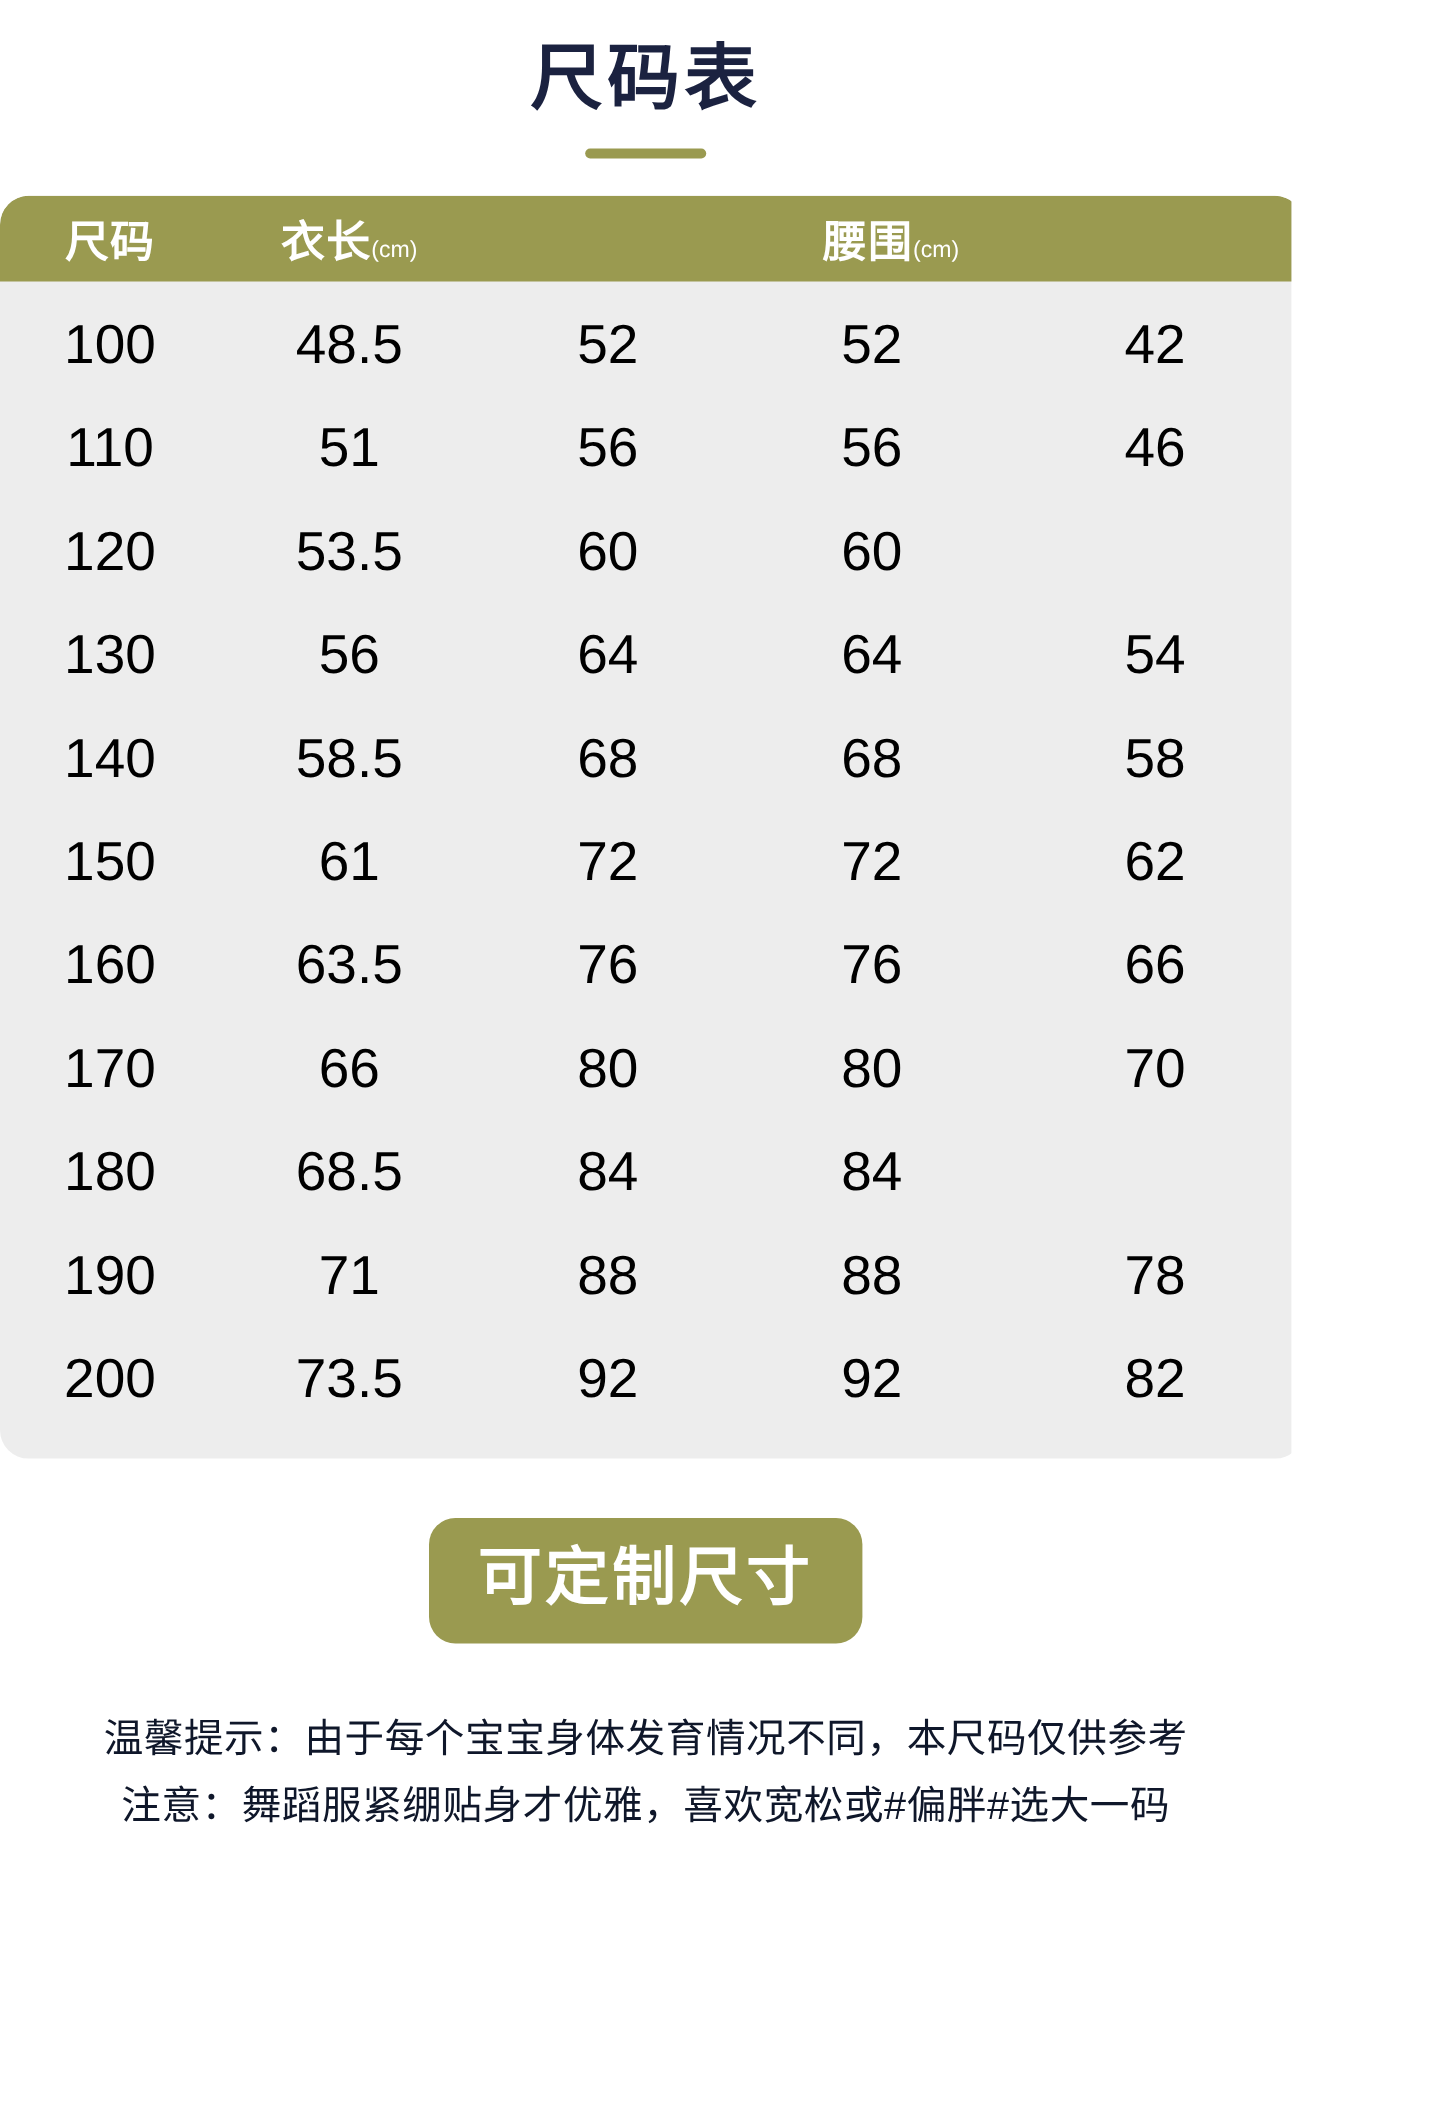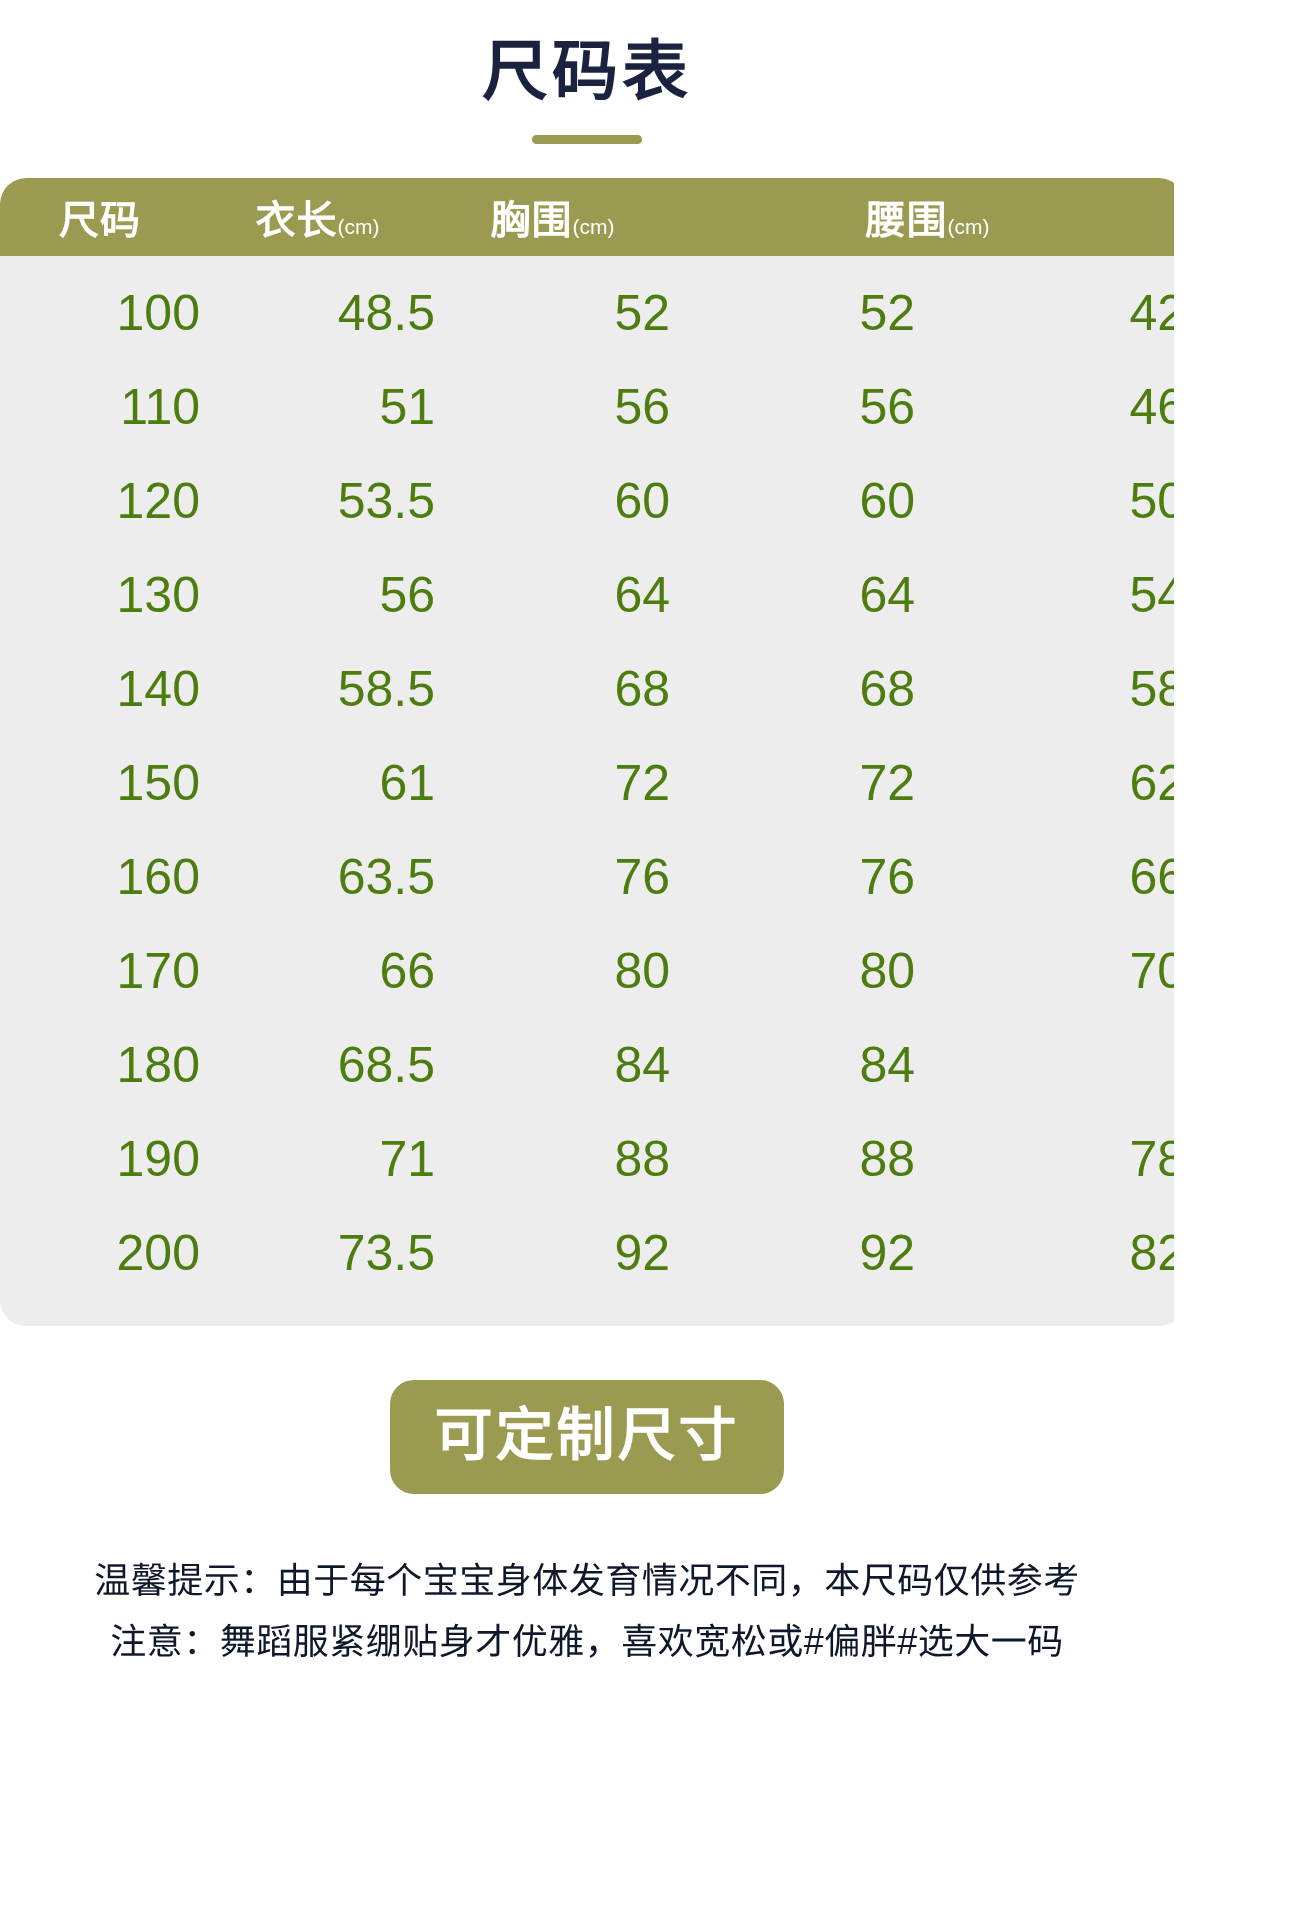--- a/index.html
+++ b/index.html
@@ -160,9 +160,6 @@
       <div class="th th-length">
         <span>衣长</span><span class="unit">(cm)</span>
       </div>
-      <div class="th th-bust">
-        <span>胸围</span><span class="unit">(cm)</span>
-      </div>
       <div class="th th-waist">
         <span>腰围</span><span class="unit">(cm)</span>
       </div>

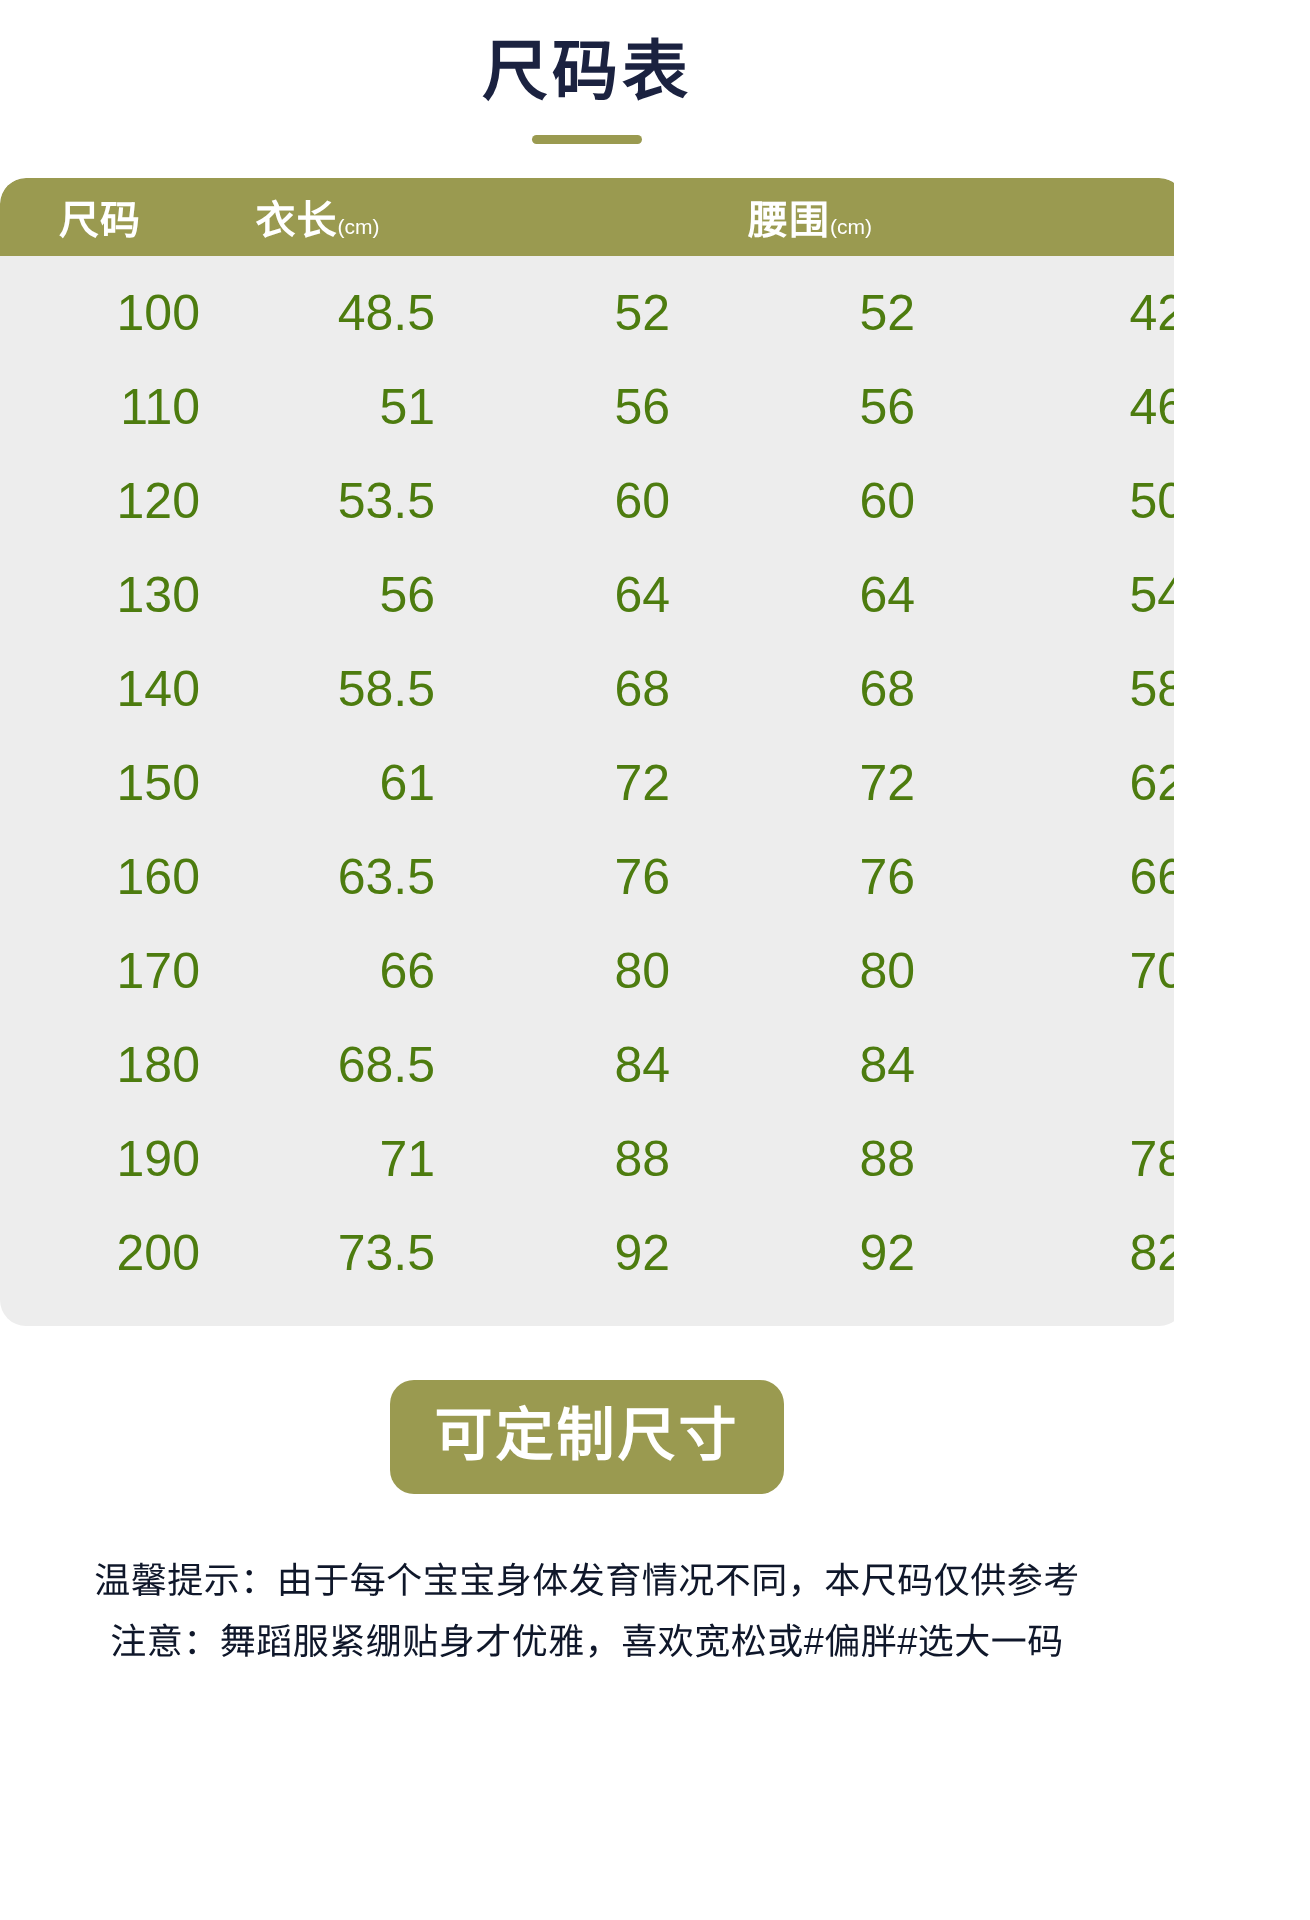--- a/index.html
+++ b/index.html
@@ -93,9 +93,9 @@
   }
 
   .td {
-    text-align: right;
+    text-align: center;
     font-size: 50px;
-    color: #4d7c0f;
+    color: #000000;
     letter-spacing: 0px;
     line-height: 1;
   }

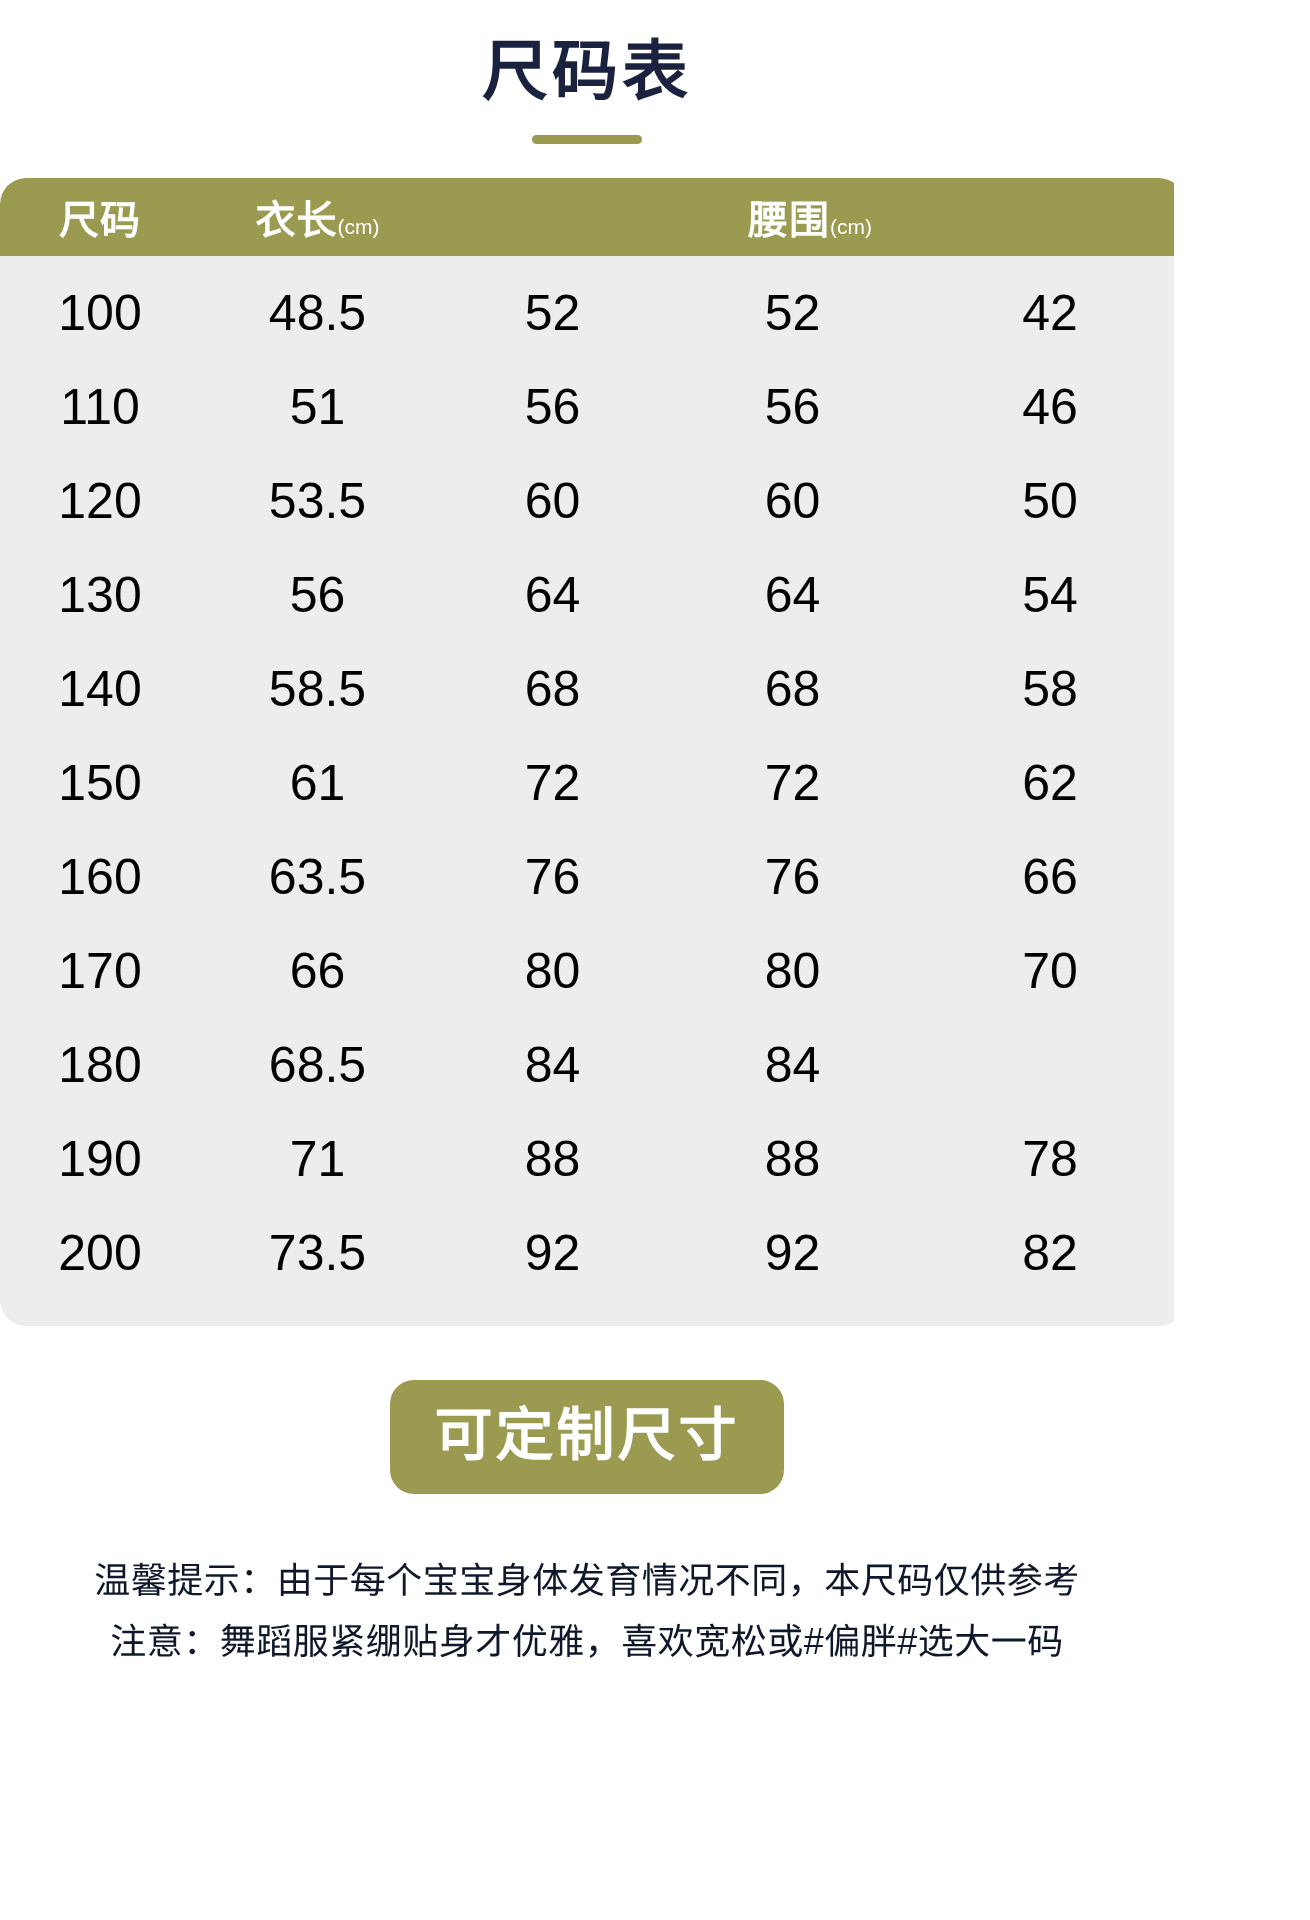--- a/index.html
+++ b/index.html
@@ -188,7 +188,6 @@
         <div class="td td-length">53.5</div>
         <div class="td td-bust">60</div>
         <div class="td td-hip">60</div>
-        <div class="td td-waist">50</div>
       </div>
 
       <div class="trow">

